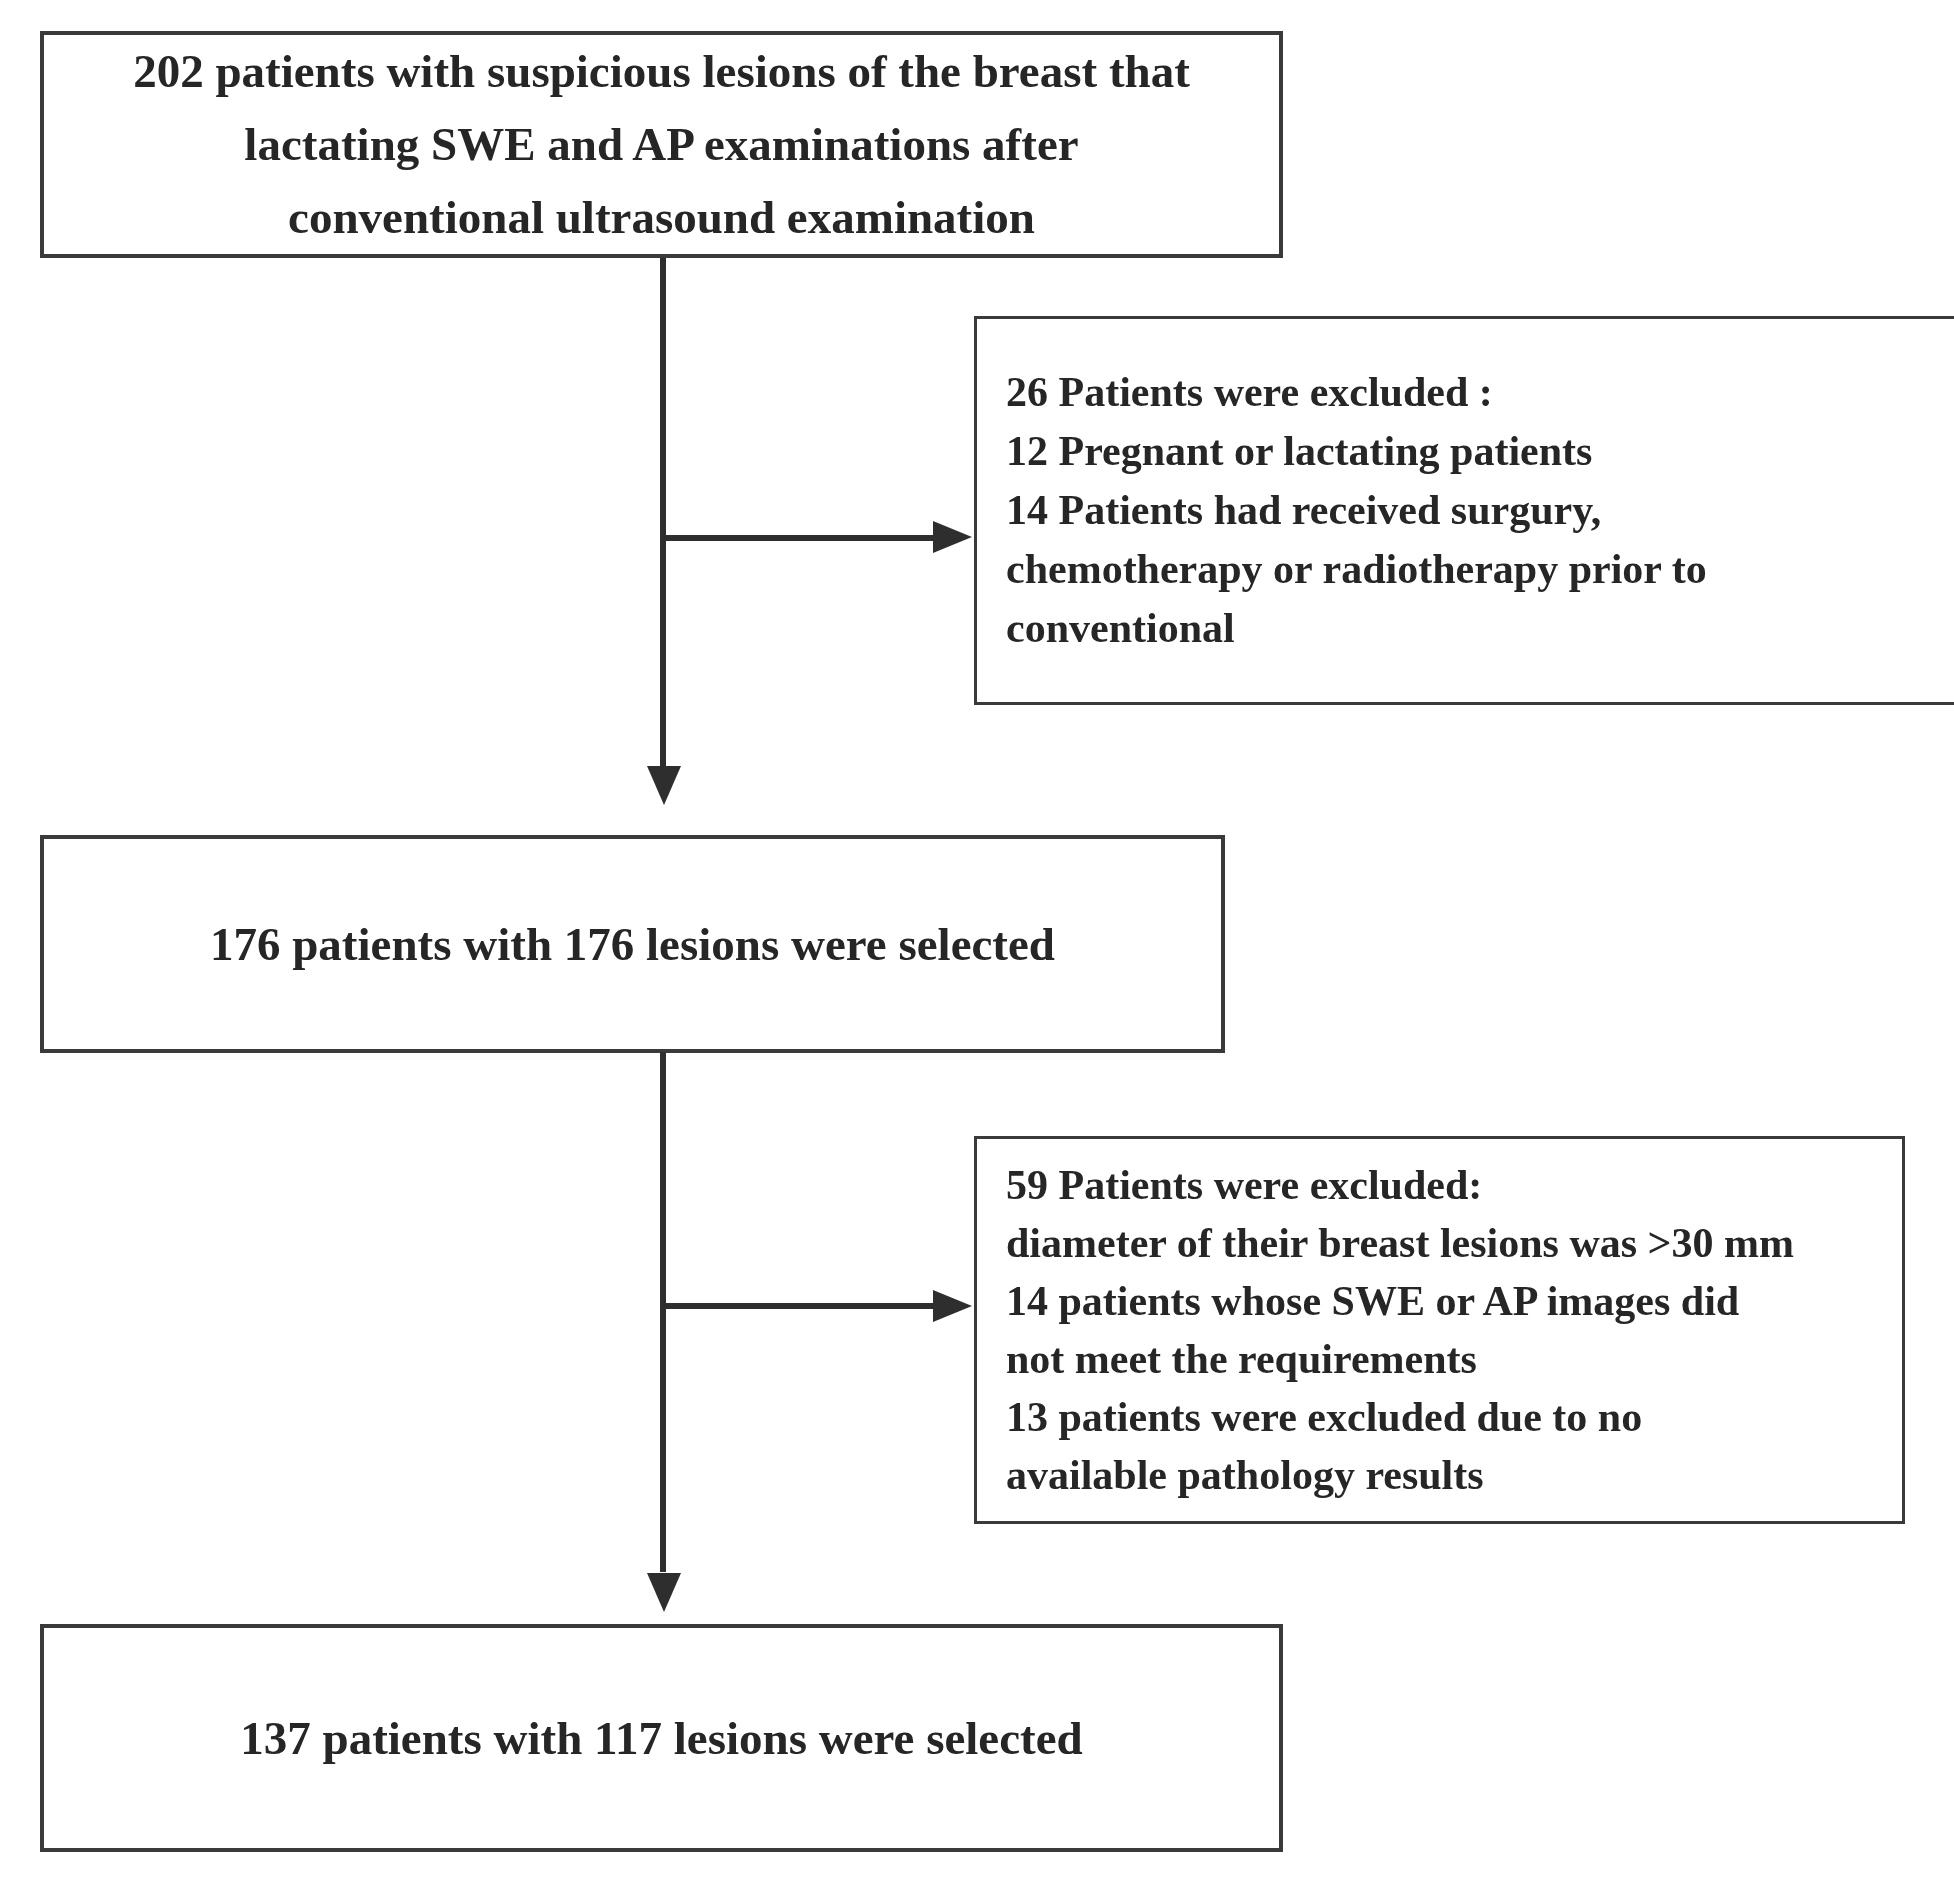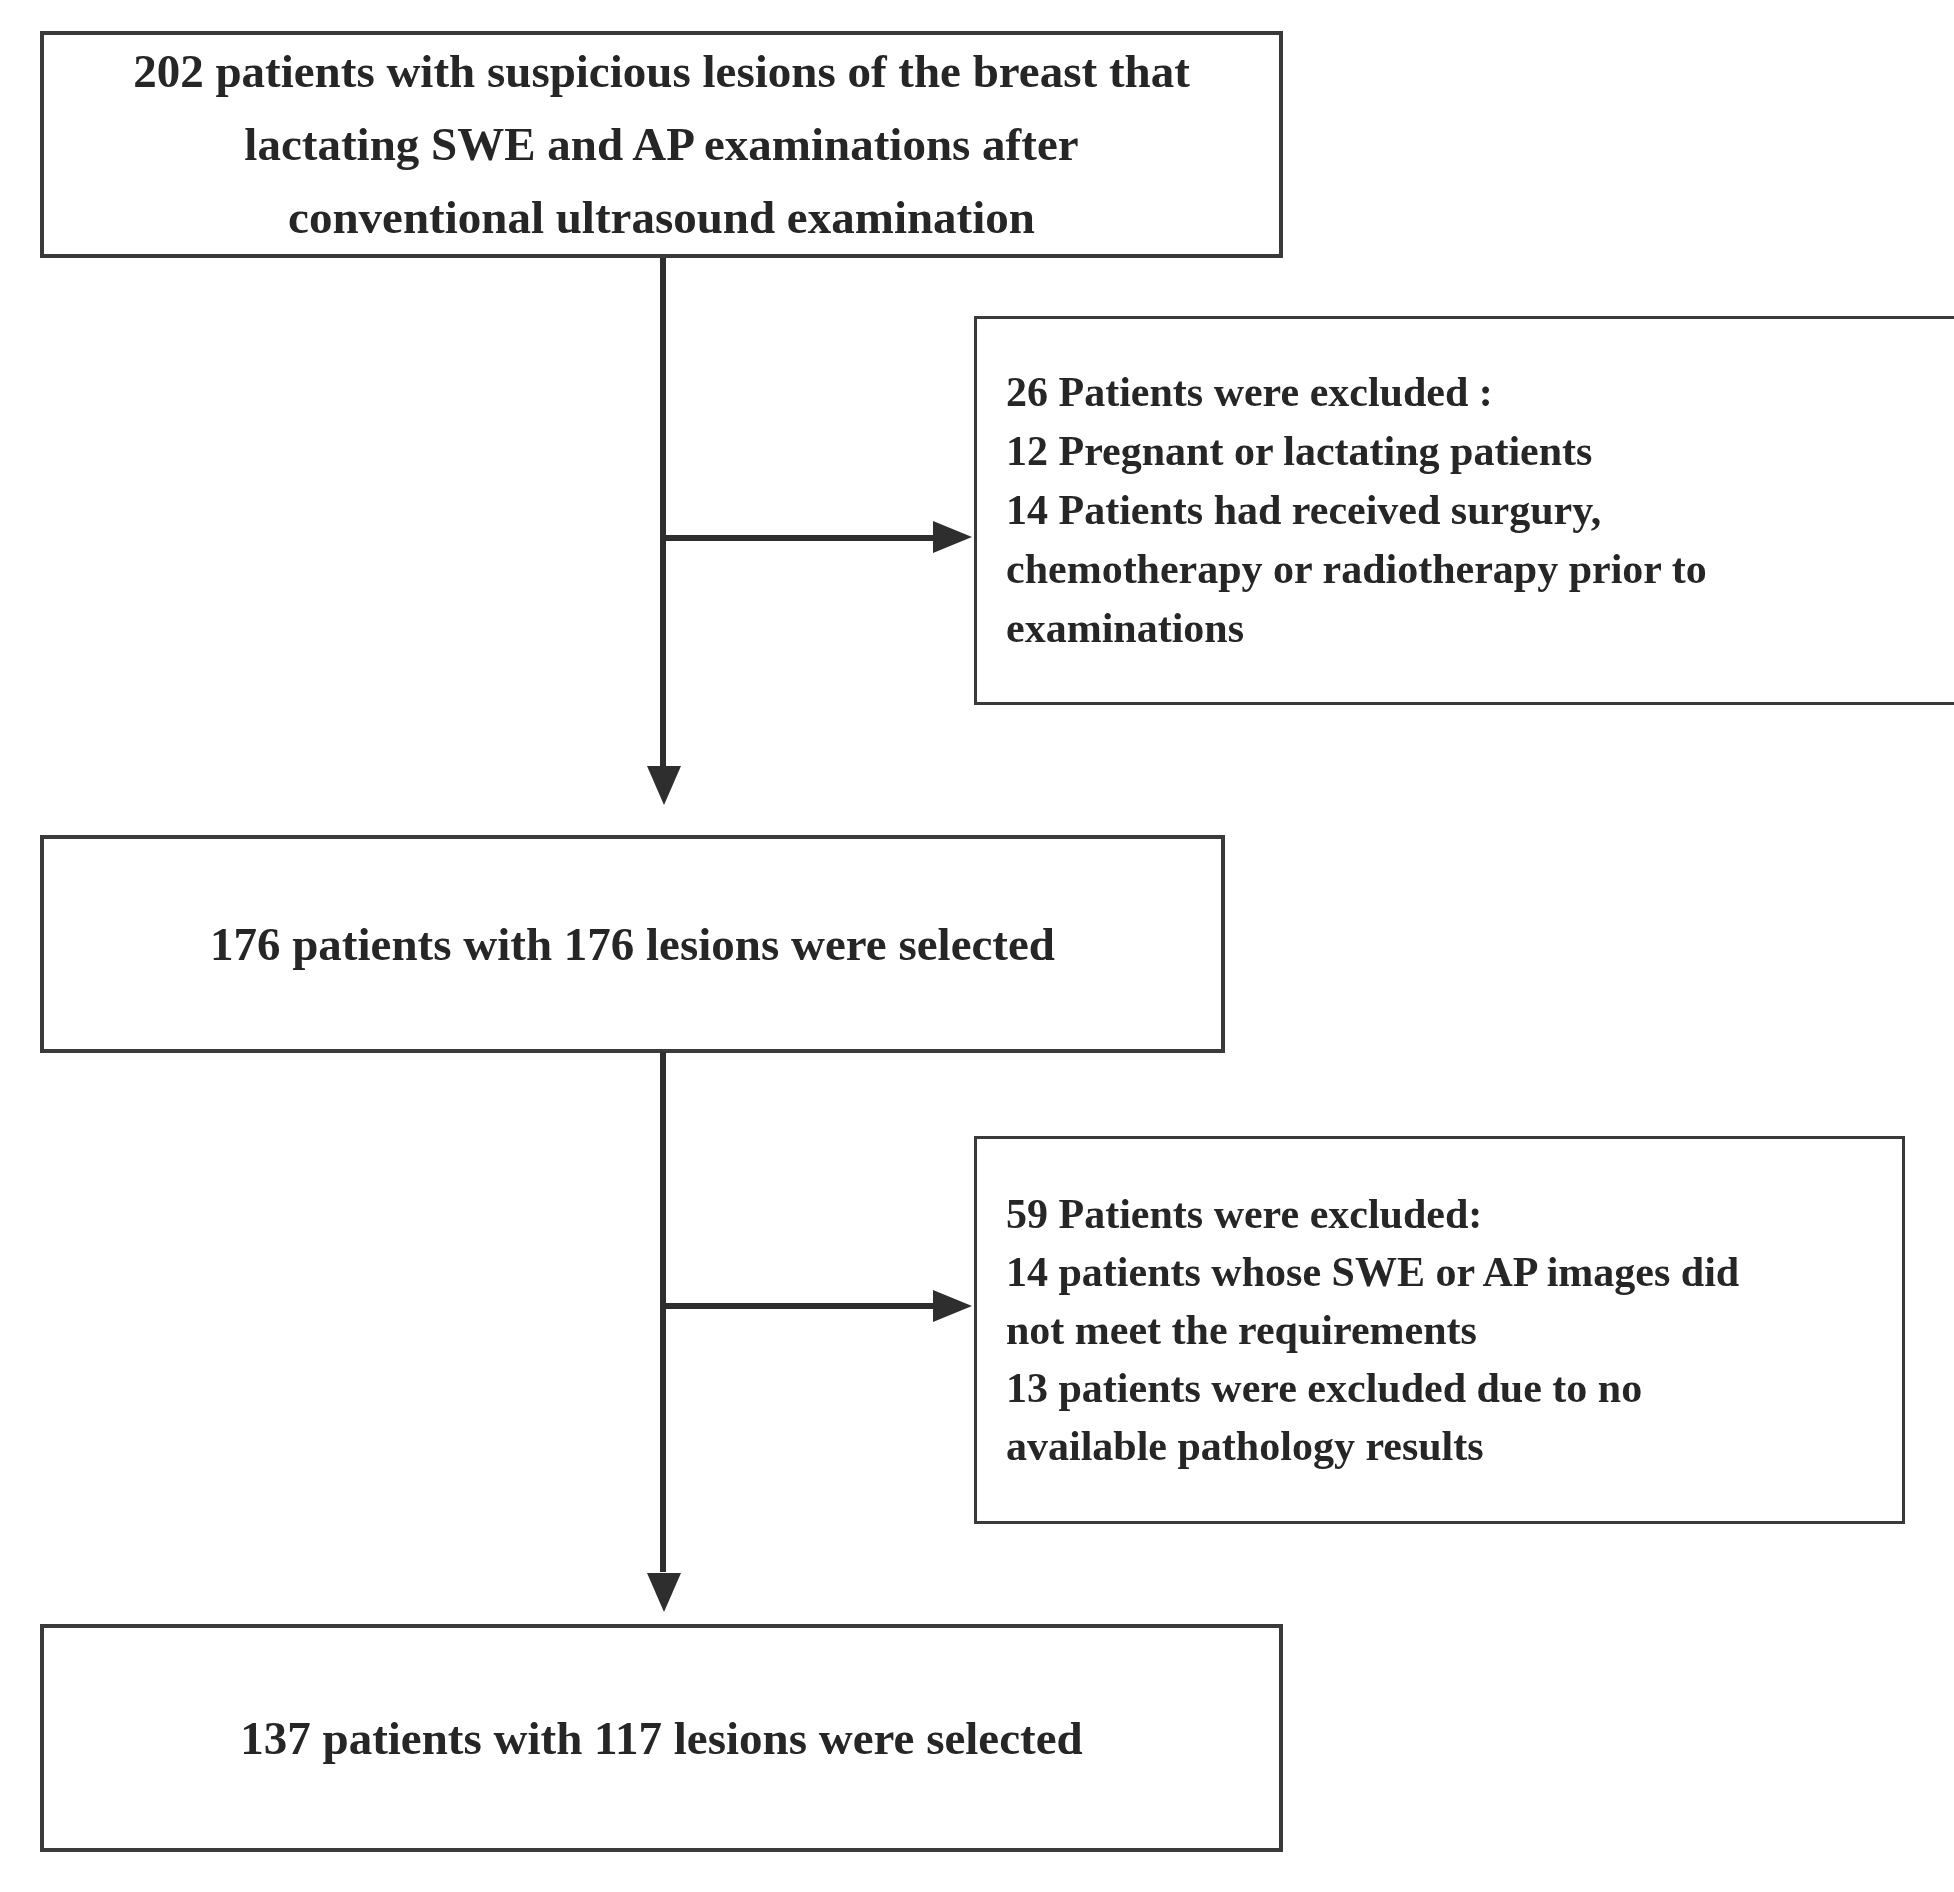--- a/index.html
+++ b/index.html
@@ -78,7 +78,7 @@
     <div class="tline">12 Pregnant or lactating patients</div>
     <div class="tline">14 Patients had received surgury,</div>
     <div class="tline">chemotherapy or radiotherapy prior to</div>
-    <div class="tline">examinations</div>
+    <div class="tline">conventional</div>
   </div>
 
   <div class="node main" style="left:40px; top:835px; width:1185px; height:218px;">

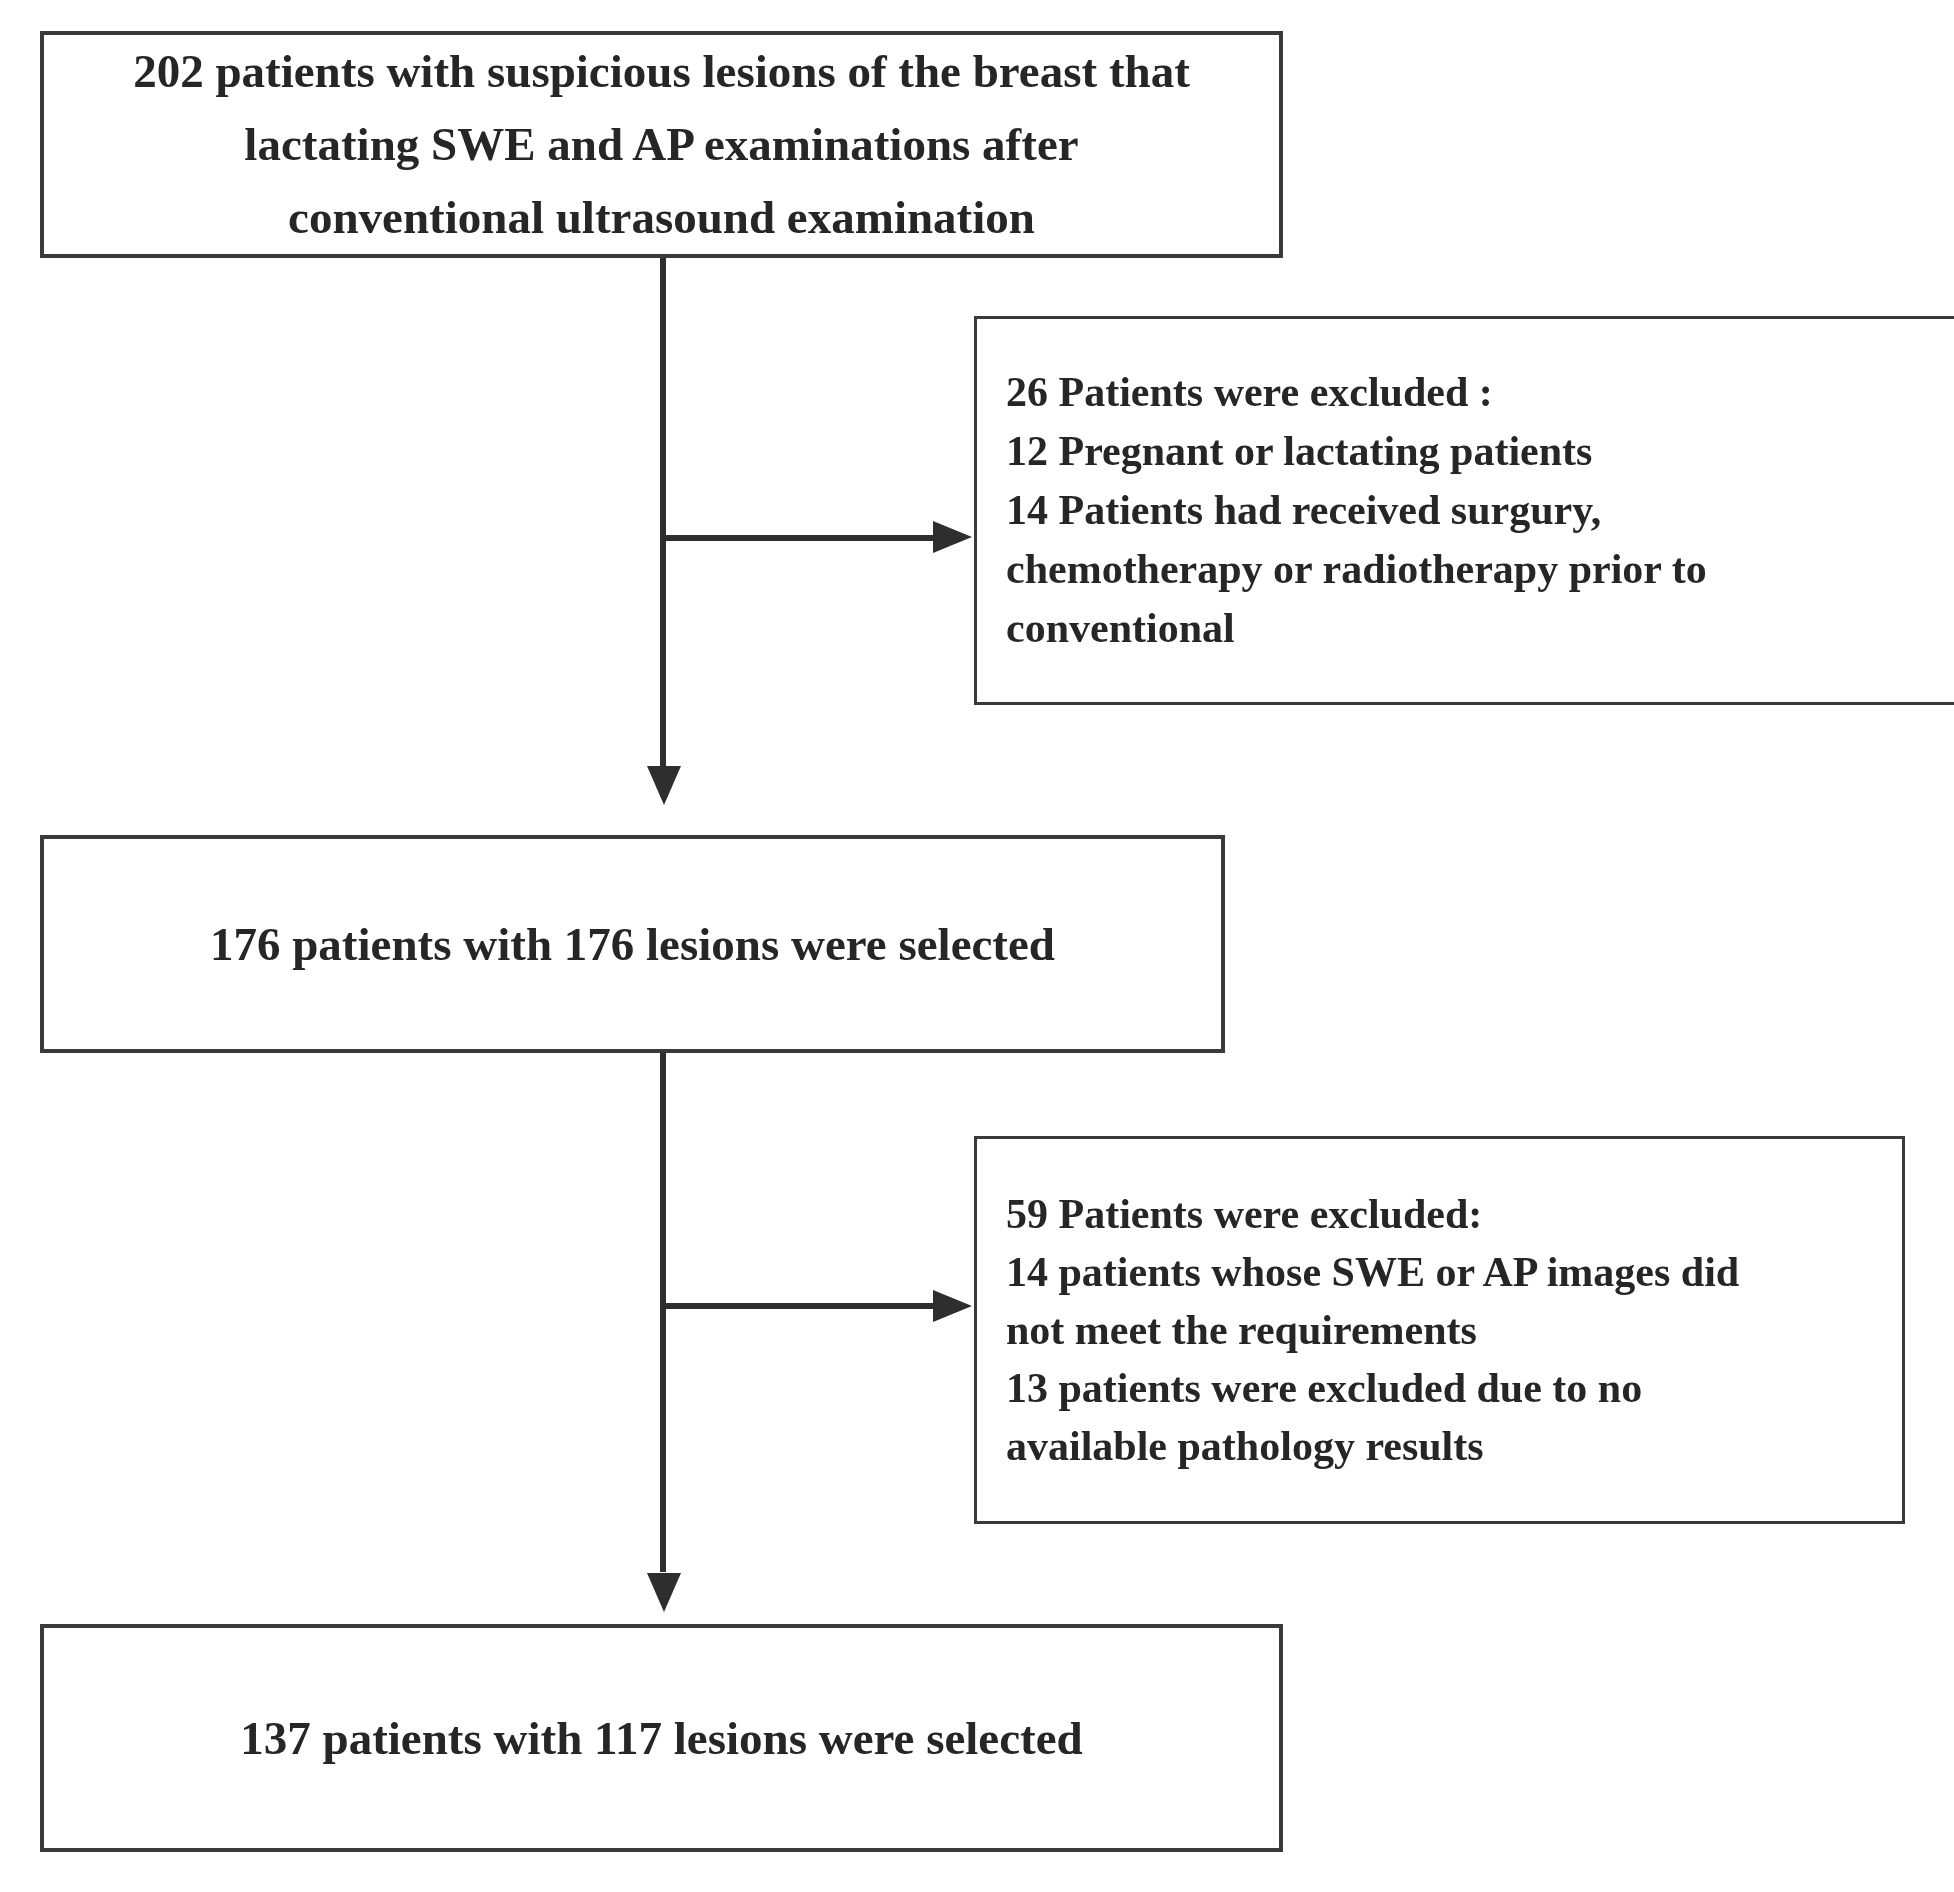--- a/index.html
+++ b/index.html
@@ -97,6 +97,7 @@
 
   <div class="node excl" style="left:974px; top:1136px; width:931px; height:388px; line-height:58px;">
     <div class="tline">59 Patients were excluded:</div>
+    <div class="tline">diameter of their breast lesions was &gt;30 mm</div>
     <div class="tline">14 patients whose SWE or AP images did</div>
     <div class="tline">not meet the requirements</div>
     <div class="tline">13 patients were excluded due to no</div>

